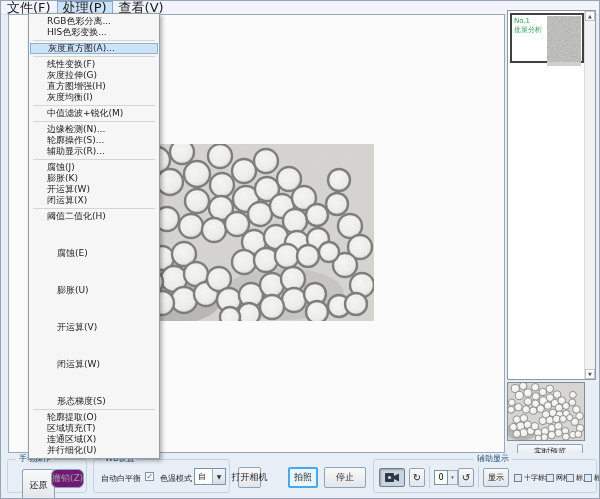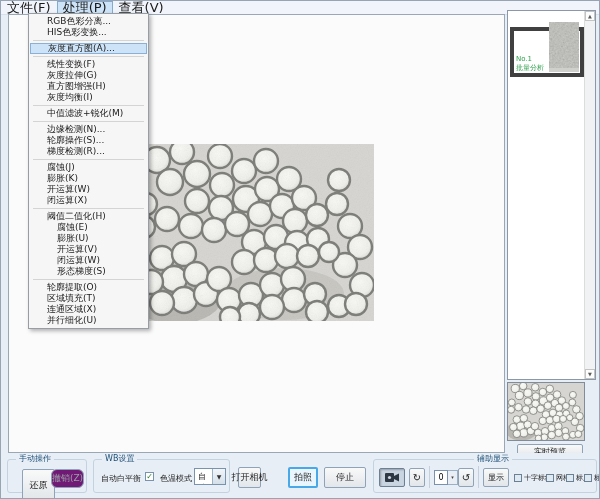--- a/index.html
+++ b/index.html
@@ -30,7 +30,7 @@
   #viewer svg{display:block;}
   
   #menu{
-    position:absolute; left:27px; top:12px; width:121px;
+    position:absolute; left:27px; top:12px; width:132px;
     background:#f6f6f6; border:1px solid #979da4;
     box-shadow:2px 2px 4px rgba(0,0,0,.3);
     padding:2px 1px; z-index:20; box-sizing:border-box;

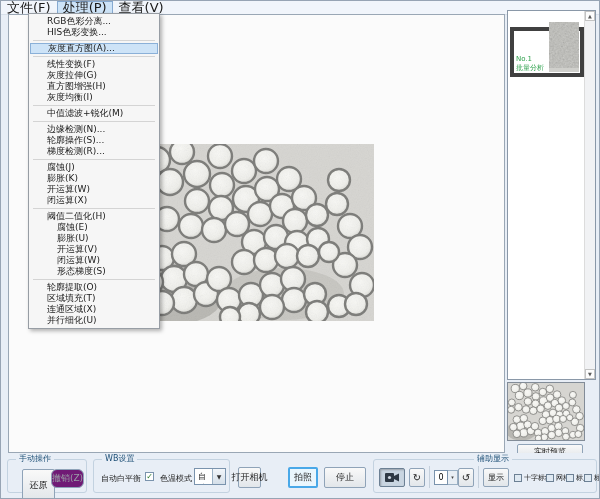--- a/index.html
+++ b/index.html
@@ -59,8 +59,8 @@
   }
   #result-item{
     position:absolute; left:2px; top:2px; width:74px; height:50px;
-    border:4px solid #404040; background:#fff; box-sizing:border-box;
-    display:flex; align-items:flex-end;margin-top:14px;
+    border:2px solid #404040; background:#fff; box-sizing:border-box;
+    display:flex; align-items:flex-start;
   }
   #result-text{width:32px; padding:2px 0 0 2px; color:#2fa14d; font-size:7px; line-height:9px;}
   #result-thumb{flex:1; margin:1px; background:#cfcfcb; overflow:hidden;}

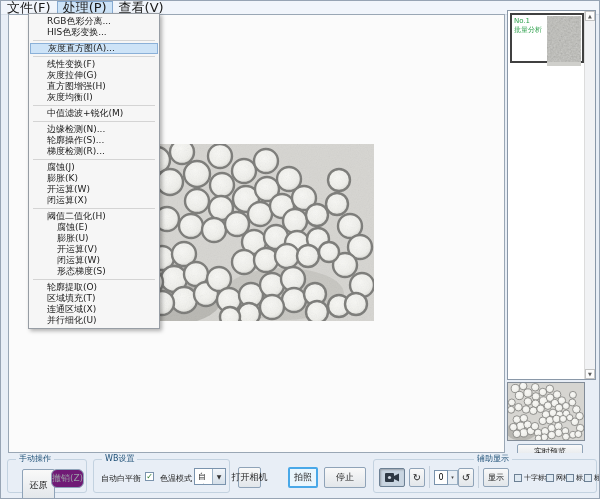--- a/index.html
+++ b/index.html
@@ -224,7 +224,7 @@
       <div class="msep"></div>
       <div class="mi">边缘检测(N)...</div>
       <div class="mi">轮廓操作(S)...</div>
-      <div class="mi">梯度检测(R)...</div>
+      <div class="mi">辅助显示(R)...</div>
       <div class="msep"></div>
       <div class="mi">腐蚀(J)</div>
       <div class="mi">膨胀(K)</div>

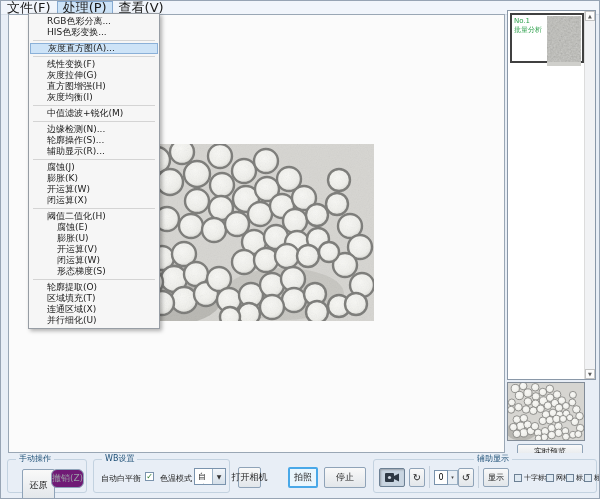--- a/index.html
+++ b/index.html
@@ -40,7 +40,7 @@
     color:#1a1a1a; white-space:nowrap; overflow:hidden; box-sizing:border-box;
     cursor:default;
   }
-  .mi.ind{padding-left:27px;}
+  .mi.ind{padding-left:27px;margin-top:26px;}
   .mi.hl{background:#cde3f7; border:1px solid #8ab0d8; line-height:9px;}
   .msep{border-top:1px solid #d4d4d4; margin:2px 3px;}
   

